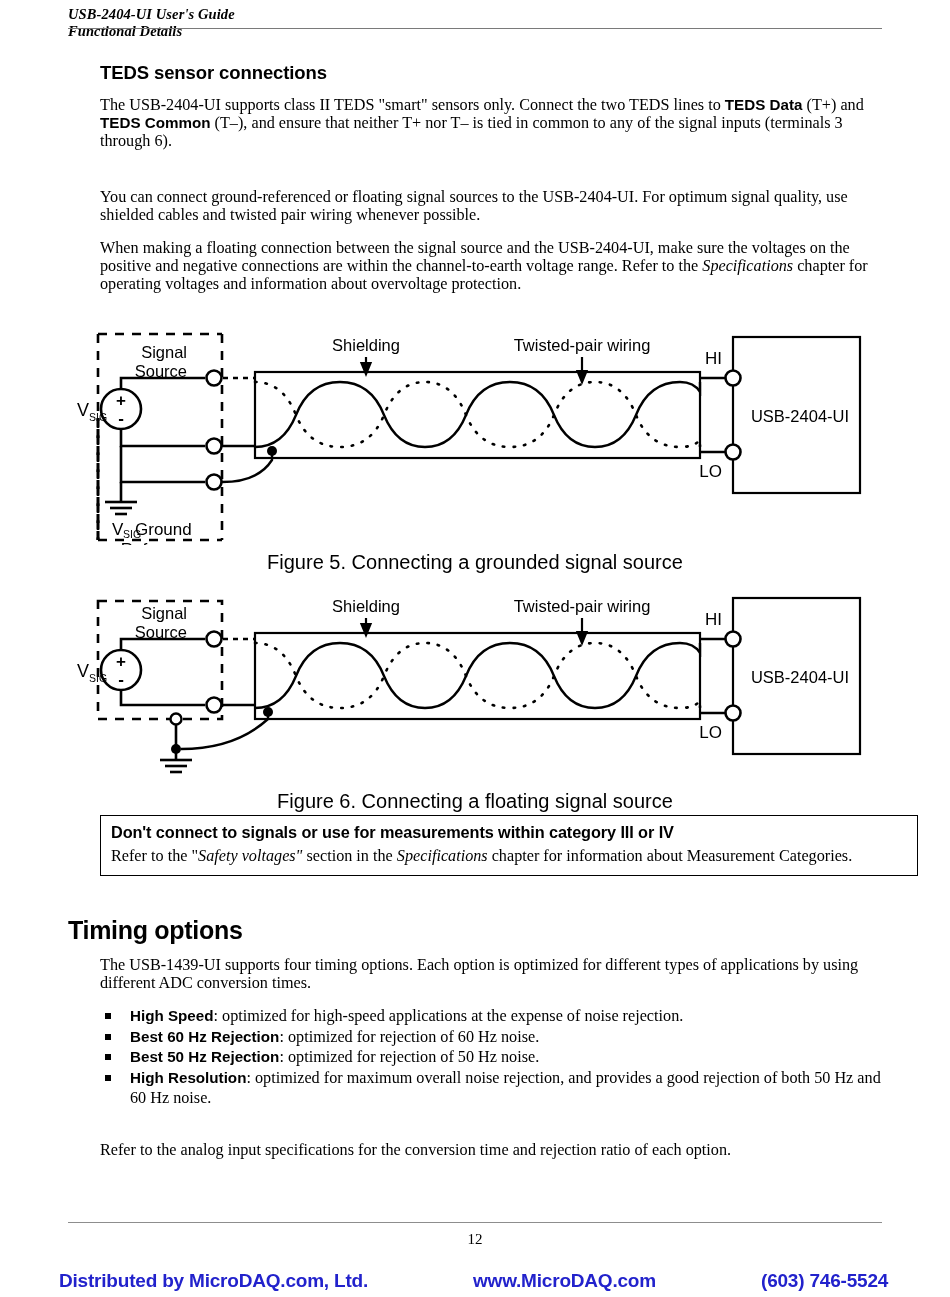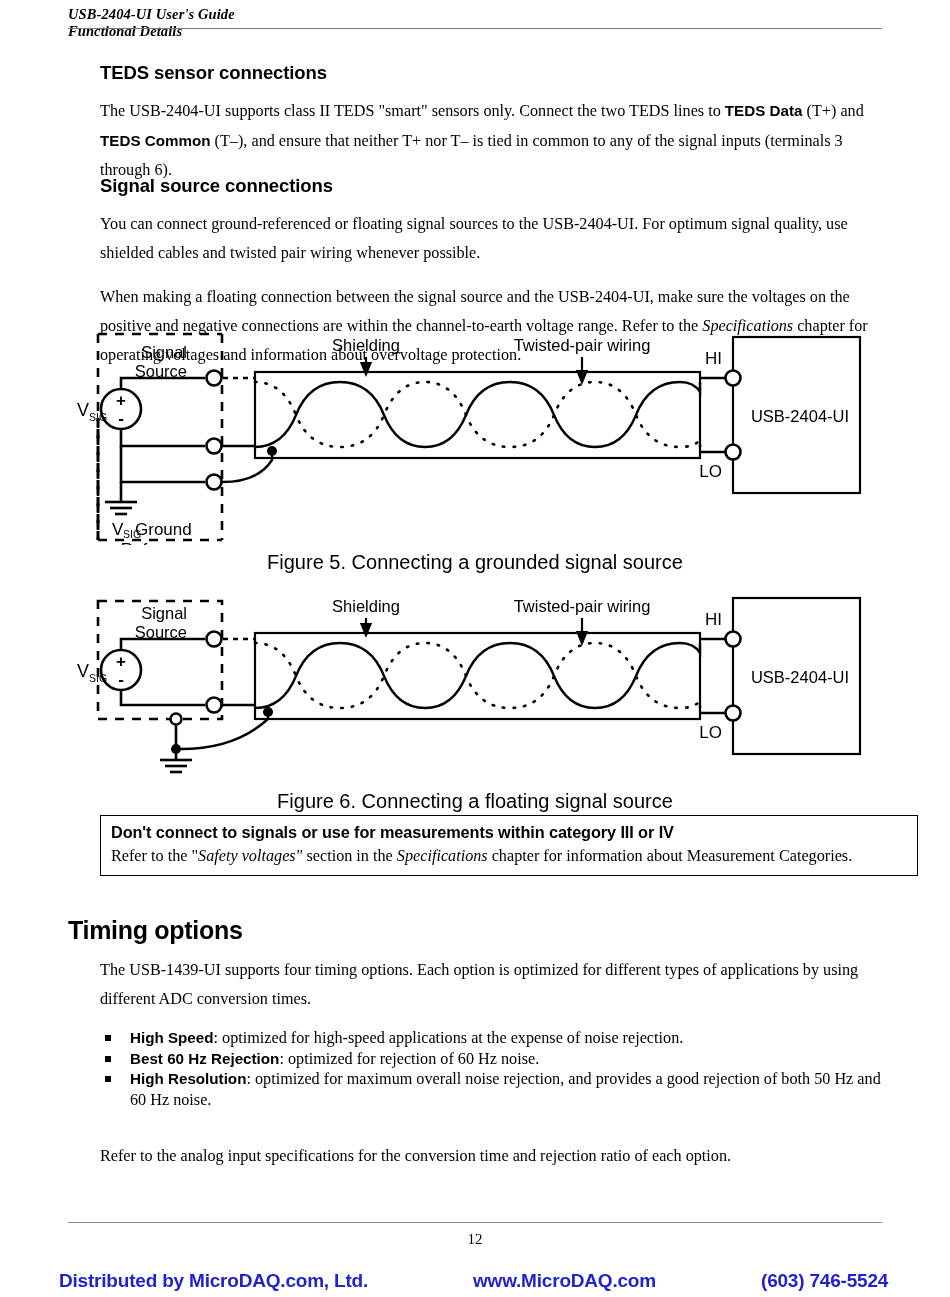--- a/index.html
+++ b/index.html
@@ -61,7 +61,7 @@
   p.body {
     font-family: "Liberation Serif", serif;
     font-size: 16.2px;
-    line-height: 29px;
+    line-height: 18px;
     margin: 0;
     padding: 0;
     text-align: left;

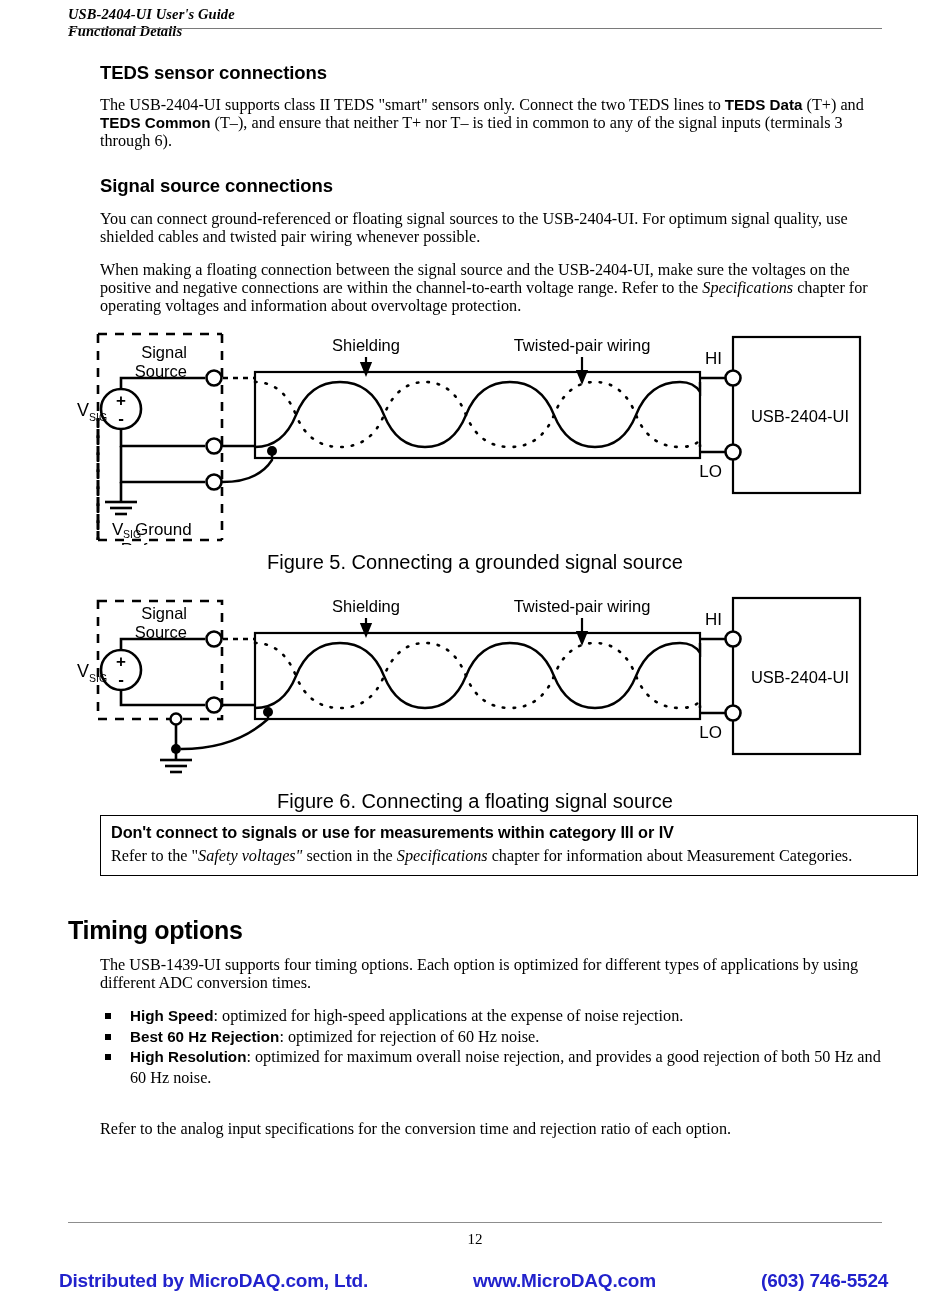--- a/index.html
+++ b/index.html
@@ -179,7 +179,6 @@
 </div>
 
 <div class="abs" style="left:100px; top:175px; width:785px;">
-  <h2 class="sec-head">Signal source connections</h2>
   <p class="body" style="margin-top:13px;">You can connect ground-referenced or floating signal sources to the USB-2404-UI. For optimum signal quality, use shielded cables and twisted pair wiring whenever possible.</p>
   <p class="body" style="margin-top:15px;"><span>When making a floating connection between the signal source and the USB-2404-UI, make sure the voltages on the positive and negative connections are within the channel-to-earth voltage range. Refer to the </span><span class="i">Specifications</span><span> chapter for operating voltages and information about overvoltage protection.</span></p>
 </div>

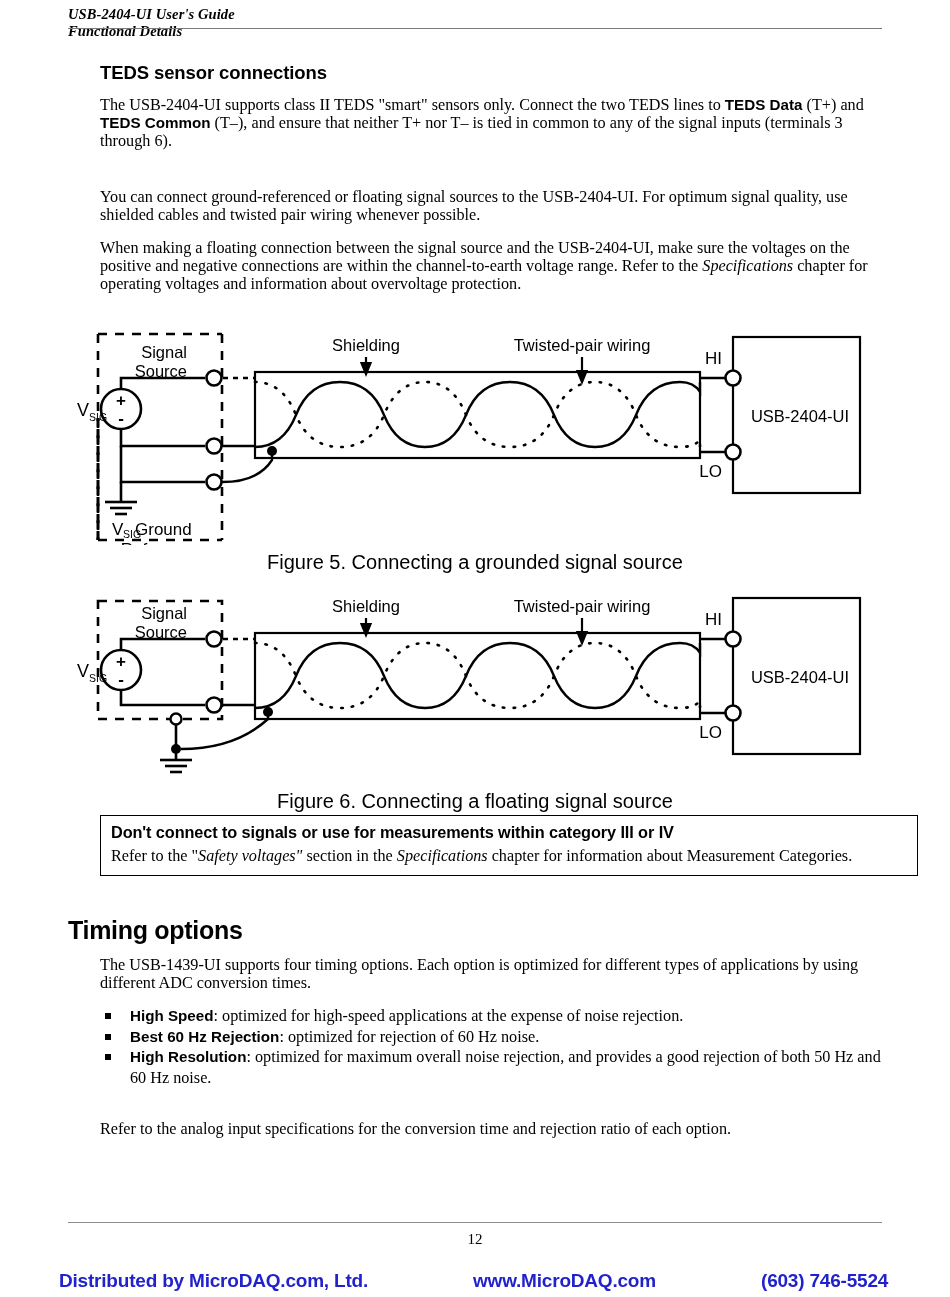--- a/index.html
+++ b/index.html
@@ -361,6 +361,7 @@
   <ul class="sq" style="margin-top:14px;">
     <li><span class="b">High Speed</span><span>: optimized for high-speed applications at the expense of noise rejection.</span></li>
     <li><span class="b">Best 60 Hz Rejection</span><span>: optimized for rejection of 60 Hz noise.</span></li>
+    <li><span class="b">Best 50 Hz Rejection</span><span>: optimized for rejection of 50 Hz noise.</span></li>
     <li><span class="b">High Resolution</span><span>: optimized for maximum overall noise rejection, and provides a good rejection of both 50 Hz and 60 Hz noise.</span></li>
   </ul>
   <p class="body" style="margin-top:32px;">Refer to the analog input specifications for the conversion time and rejection ratio of each option.</p>

